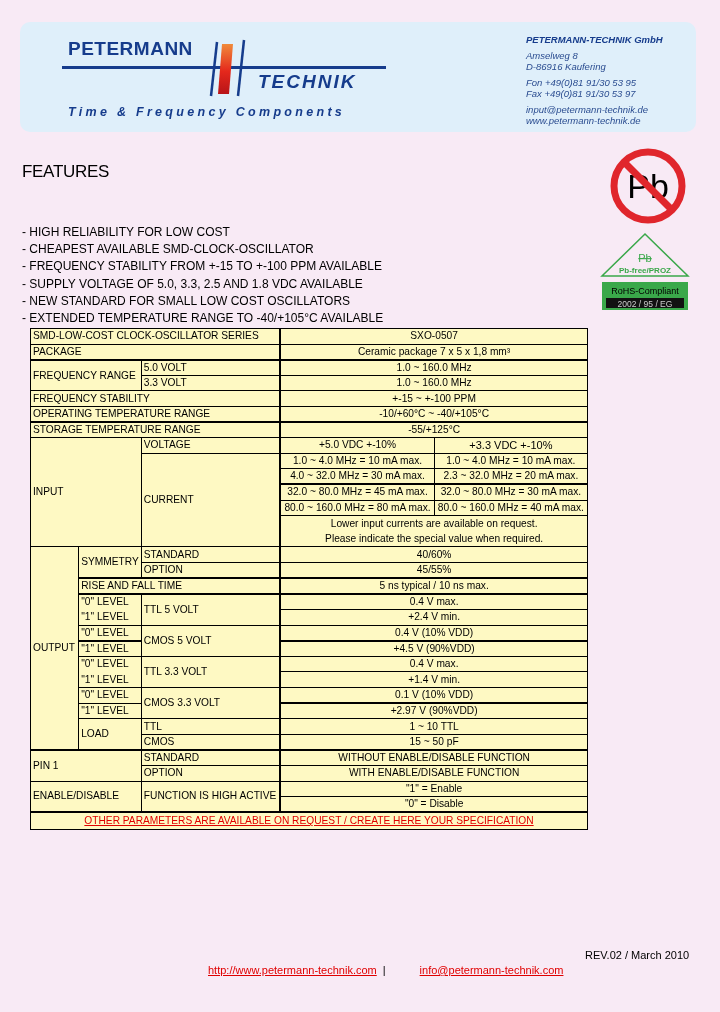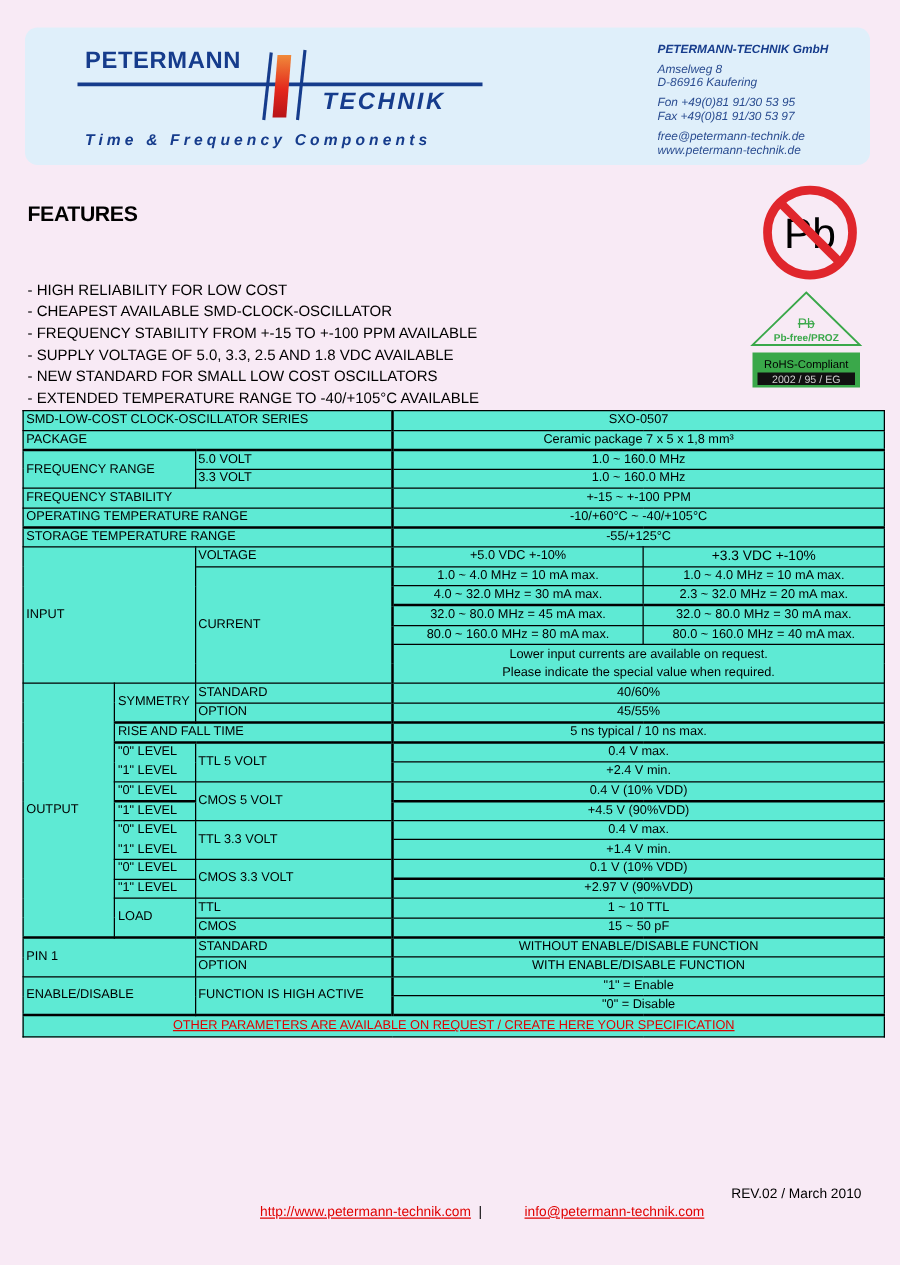--- a/index.html
+++ b/index.html
@@ -70,7 +70,7 @@
     <div>Fax +49(0)81 91/30 53 97</div>
   </div>
   <div>
-    <div>free@petermann-technik.de</div>
+    <div>input@petermann-technik.de</div>
     <div>www.petermann-technik.de</div>
   </div>
 </div>

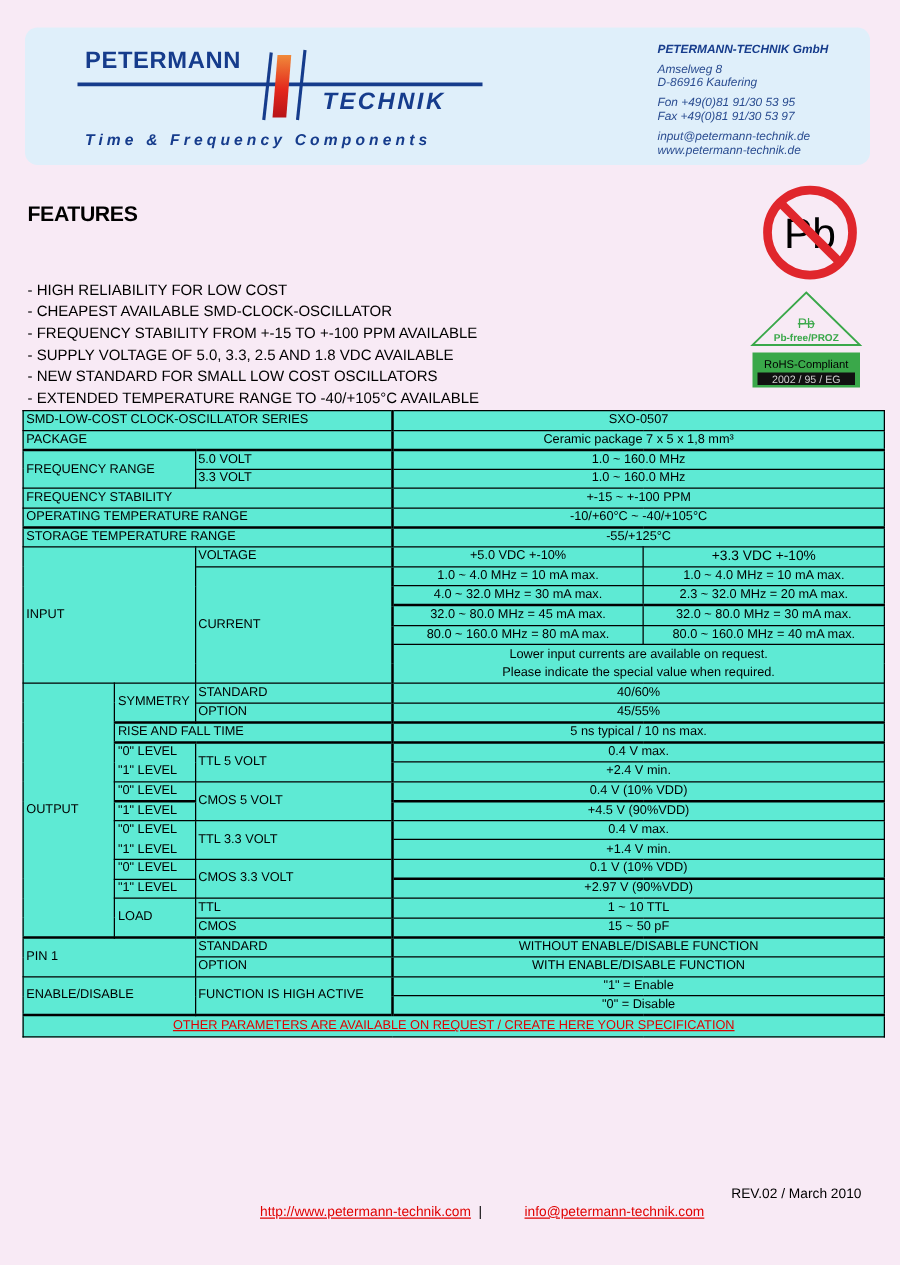--- a/index.html
+++ b/index.html
@@ -18,7 +18,7 @@
   .company .name { font-weight: bold; color: #163c8c; margin-bottom: 4px; }
   .company .grp { margin-bottom: 4px; }
 
-  .features-title { position: absolute; left: 22px; top: 162px; font-size: 17px; font-weight: bold; letter-spacing: -0.3px; }
+  .features-title { position: absolute; left: 22px; top: 162px; font-size: 17px; font-weight: normal; letter-spacing: -0.3px; }
   .features { position: absolute; left: 22px; top: 200px; font-size: 12px; line-height: 17.2px; list-style: none; margin-top: 24px; }
 
   .nopb { position: absolute; left: 608px; top: 146px; width: 80px; height: 80px; }

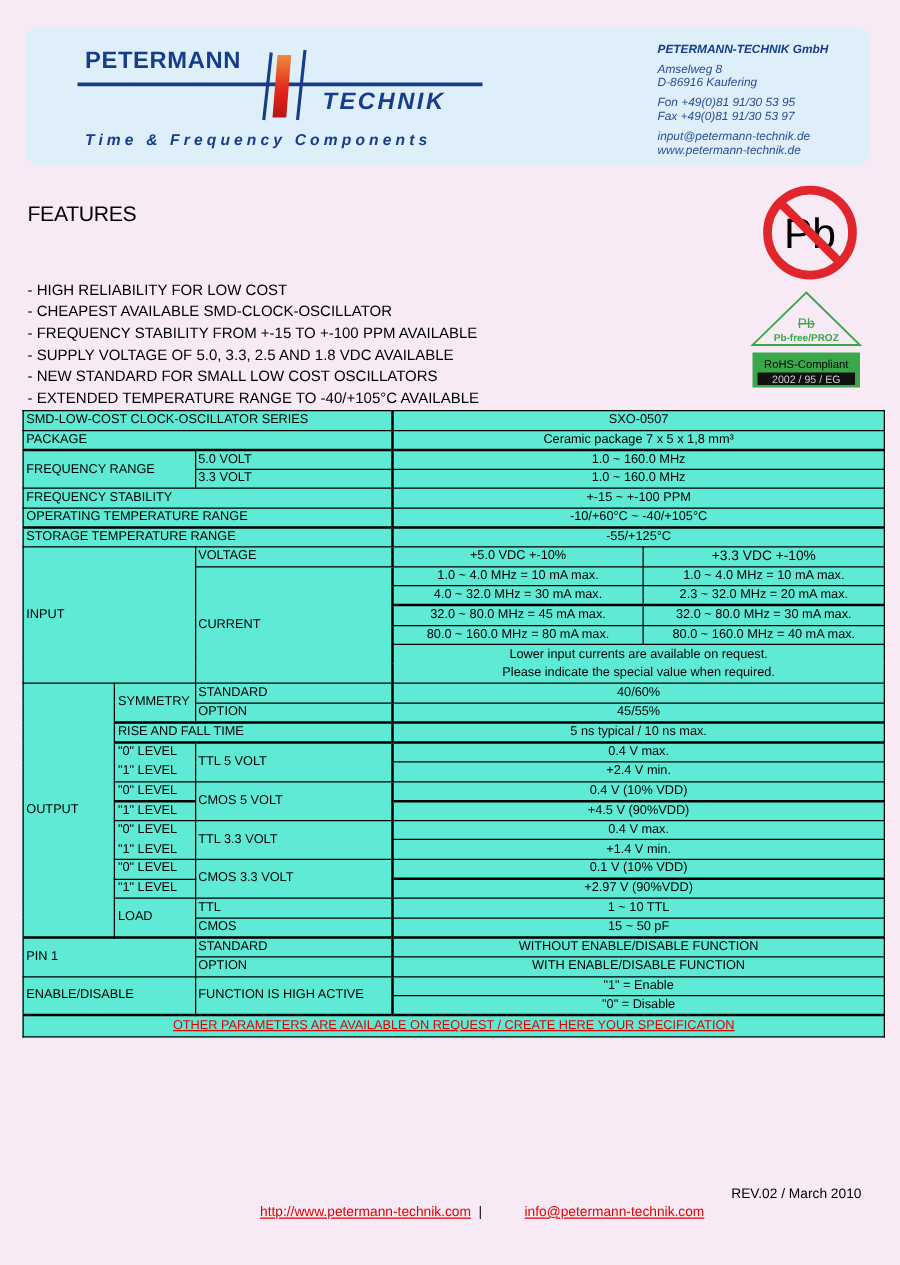--- a/index.html
+++ b/index.html
@@ -24,7 +24,7 @@
   .nopb { position: absolute; left: 608px; top: 146px; width: 80px; height: 80px; }
   .rohs { position: absolute; left: 600px; top: 232px; width: 90px; height: 80px; }
 
-  table.spec { position: absolute; left: 18px; top: 328px; width: 690px; border-collapse: collapse; font-size: 10.2px; background: #5eead4; }
+  table.spec { position: absolute; left: 30px; top: 328px; width: 558px; border-collapse: collapse; font-size: 10.2px; background: #fef9c3; }
   table.spec td { border: 1px solid #000; padding: 0 2px; height: 15.6px; line-height: 14px; white-space: nowrap; vertical-align: middle; }
   table.spec td.val { text-align: center; margin-left: 8px; }
   table.spec td.thick-l { border-left: 2px solid #000; }

